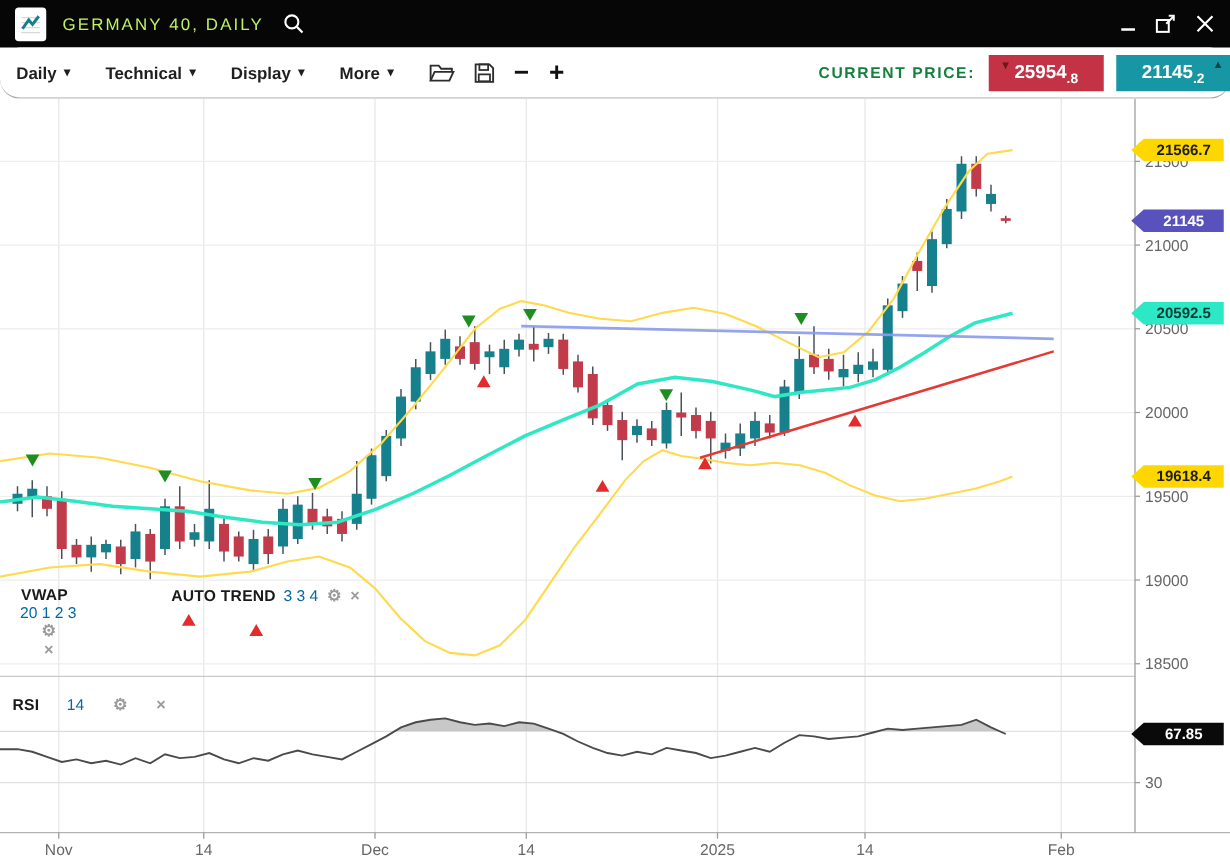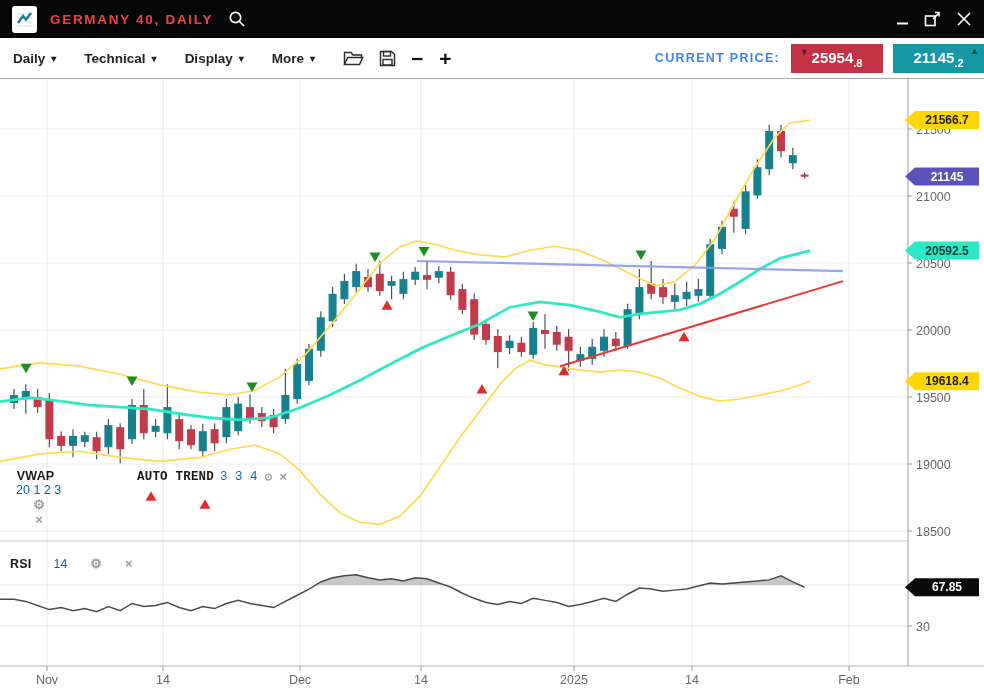--- a/index.html
+++ b/index.html
@@ -7,7 +7,7 @@
   
   .titlebar{height:38px;background:#060606;display:flex;align-items:center;padding:0 12px;box-sizing:border-box;}
   .logo{width:25px;height:27px;background:#fff;border-radius:3px;display:flex;align-items:center;justify-content:center;margin-right:13px;flex:0 0 auto;}
-  .title{color:#ef4444;font-size:13.5px;font-weight:700;letter-spacing:1.7px;}
+  .title{color:#bef264;font-size:13.5px;font-weight:400;letter-spacing:1.7px;}
   .search{margin-left:15px;display:flex;align-items:center;cursor:pointer;}
   .win-controls{margin-left:auto;display:flex;align-items:center;gap:15px;}
   .win-btn{display:flex;align-items:center;cursor:pointer;}

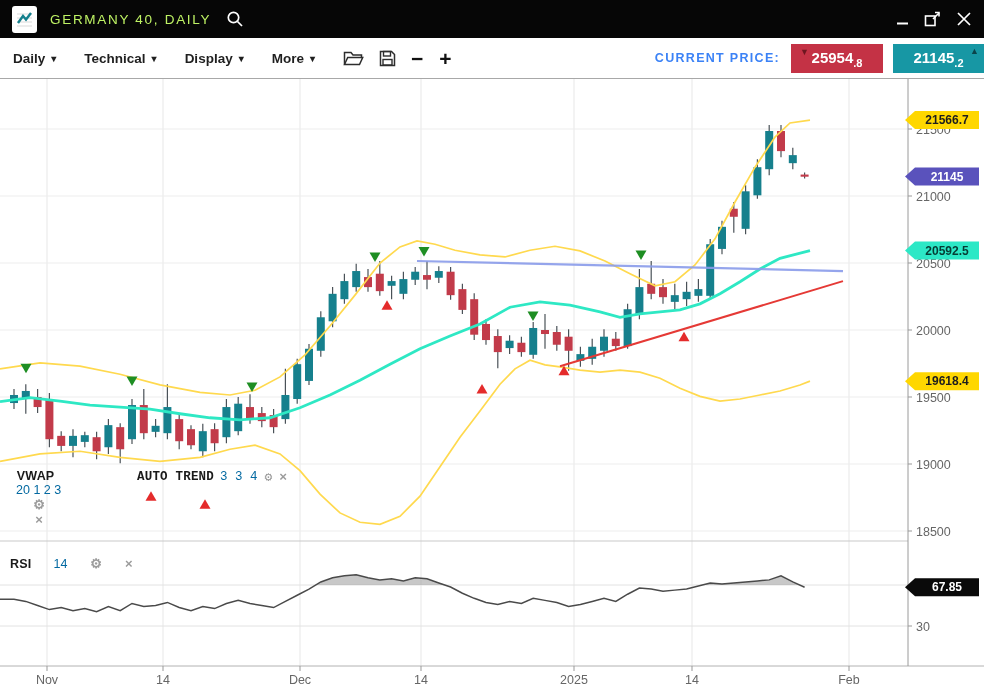--- a/index.html
+++ b/index.html
@@ -12,7 +12,7 @@
   .win-controls{margin-left:auto;display:flex;align-items:center;gap:15px;}
   .win-btn{display:flex;align-items:center;cursor:pointer;}
   
-  .toolbar{height:41px;display:flex;align-items:center;padding:0 0 0 13px;border-bottom:1px solid #a8a8a8;box-sizing:border-box;background:#fff;}
+  .toolbar{height:41px;display:flex;align-items:center;padding:0 0 0 13px;border-bottom:1px solid #a8a8a8;box-sizing:border-box;background:#fff;border-radius:16px;}
   .menu{display:flex;align-items:center;margin-right:28px;font-size:13.5px;font-weight:700;color:#1f1f1f;cursor:pointer;}
   .caret{font-size:10px;margin-left:6px;color:#1f1f1f;}
   .tool-icon{margin-right:15px;display:flex;align-items:center;cursor:pointer;}

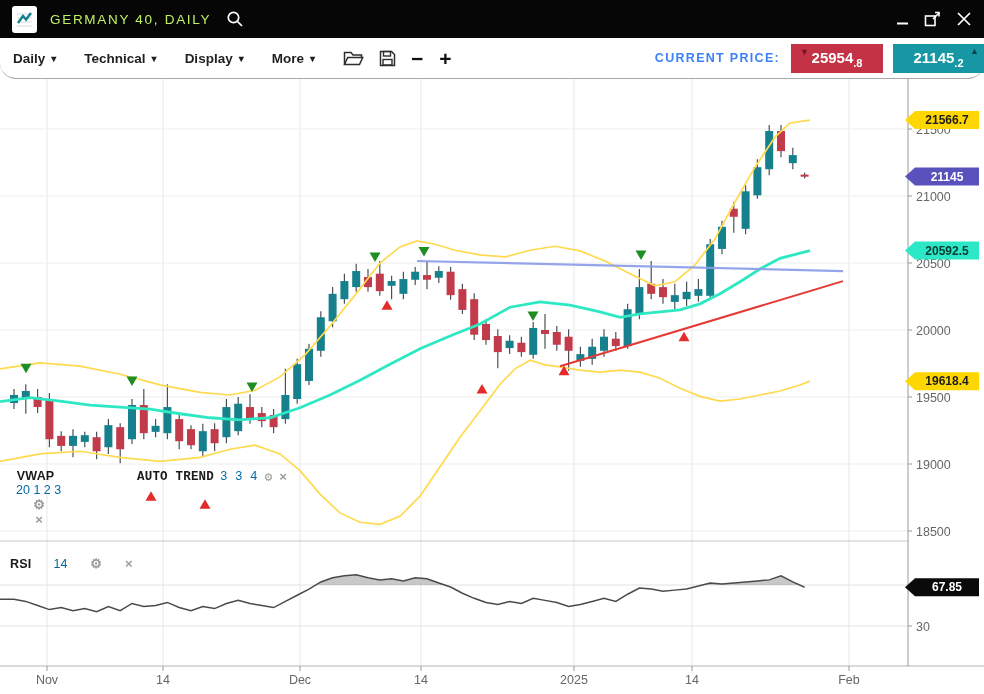--- a/index.html
+++ b/index.html
@@ -18,7 +18,7 @@
   .tool-icon{margin-right:15px;display:flex;align-items:center;cursor:pointer;}
   .zoom-btn{font-size:21px;font-weight:700;color:#111;margin-right:16px;cursor:pointer;line-height:1;}
   .price-cluster{margin-left:auto;display:flex;align-items:center;height:100%;}
-  .cp-label{font-size:12.5px;font-weight:700;color:#3b82f6;letter-spacing:1.3px;margin-right:11px;}
+  .cp-label{font-size:12.5px;font-weight:700;color:#15803d;letter-spacing:1.3px;margin-right:11px;}
   .badge{height:29px;display:flex;align-items:flex-start;justify-content:center;color:#fff;font-size:15px;font-weight:700;position:relative;padding-top:5px;box-sizing:border-box;}
   .badge.sell{width:92px;background:#C43245;margin-right:10px;}
   .badge.buy{width:91px;background:#1797A4;}

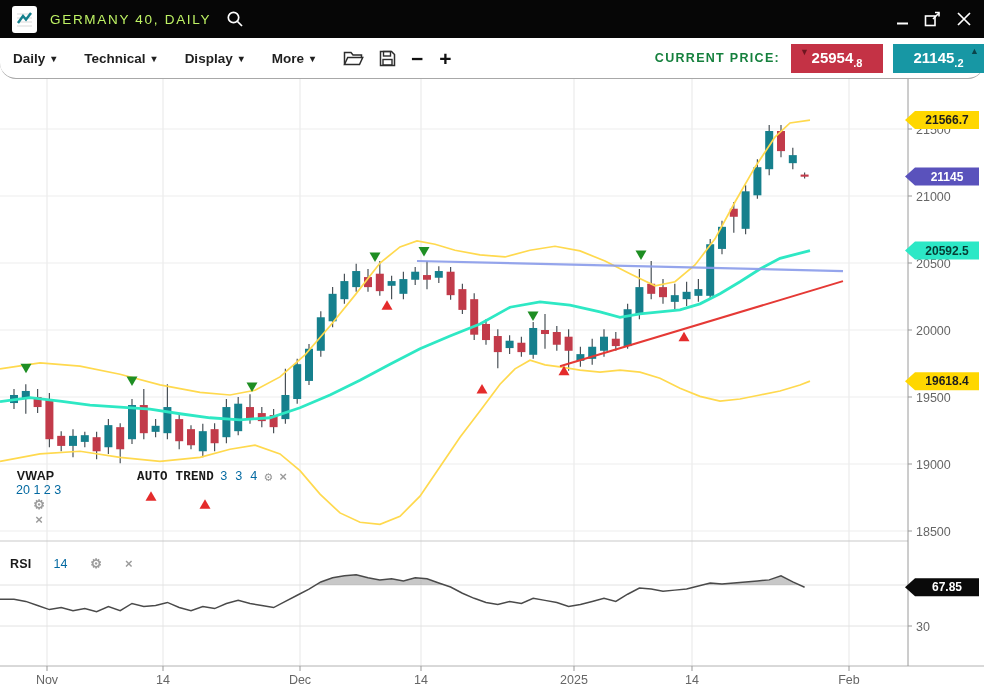--- a/index.html
+++ b/index.html
@@ -376,7 +376,7 @@
       <span class="icon-btn">⚙</span>
       <span class="icon-btn">×</span>
     </div>
-    <div class="ind-label" style="left:137px;top:390px;font-family:Liberation Mono, monospace;">
+    <div class="ind-label" style="left:137px;top:390px;">
       <b>AUTO TREND</b>
       <span class="params">3 3 4</span>
       <span class="icon-btn">⚙</span>

